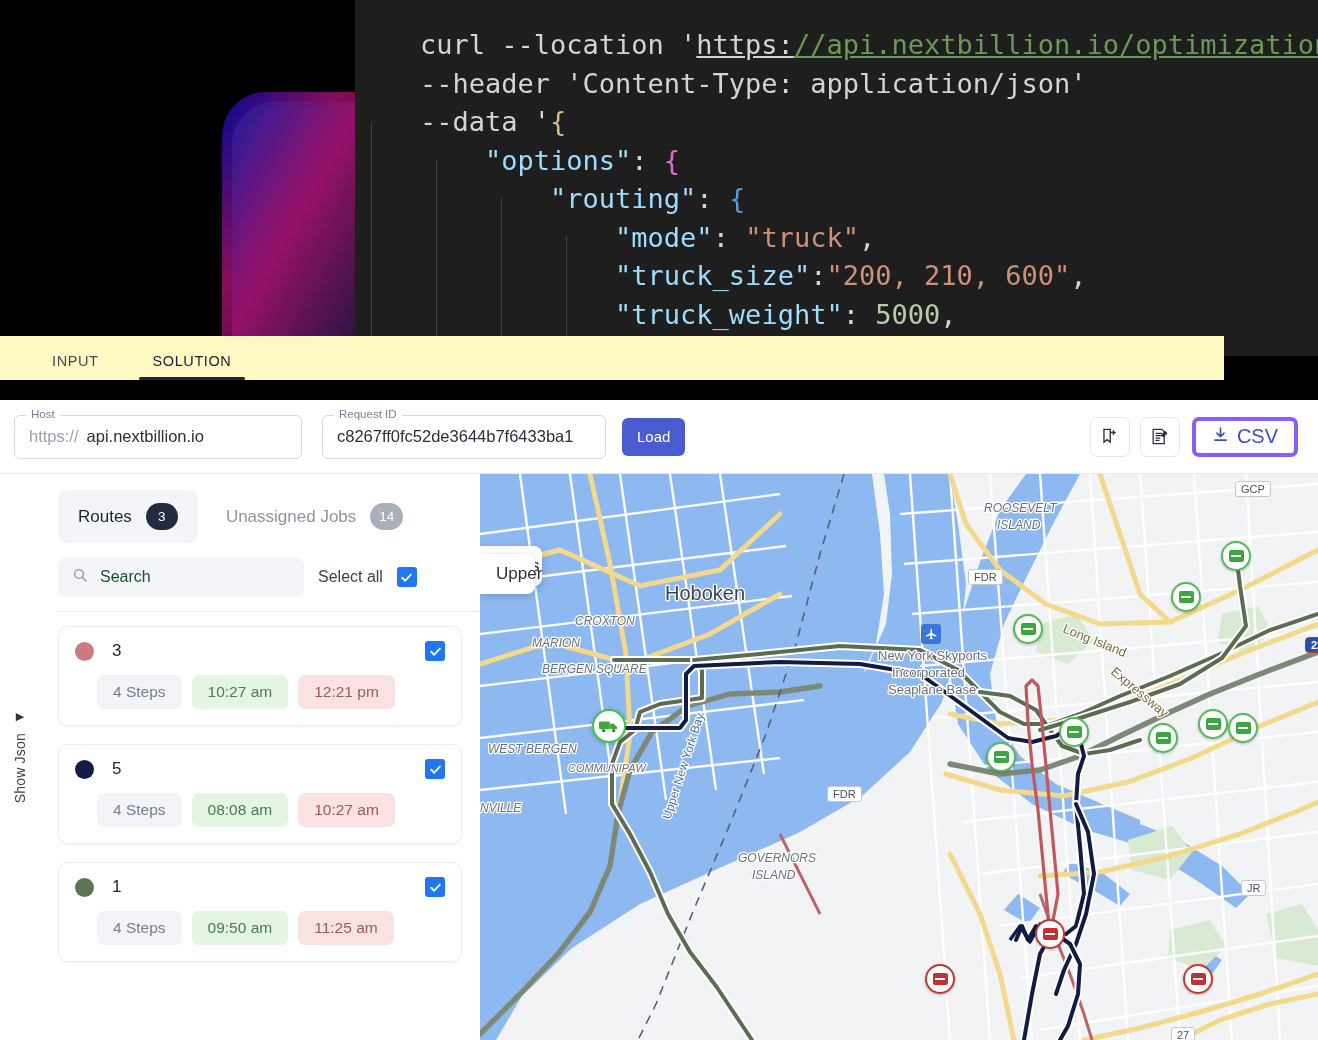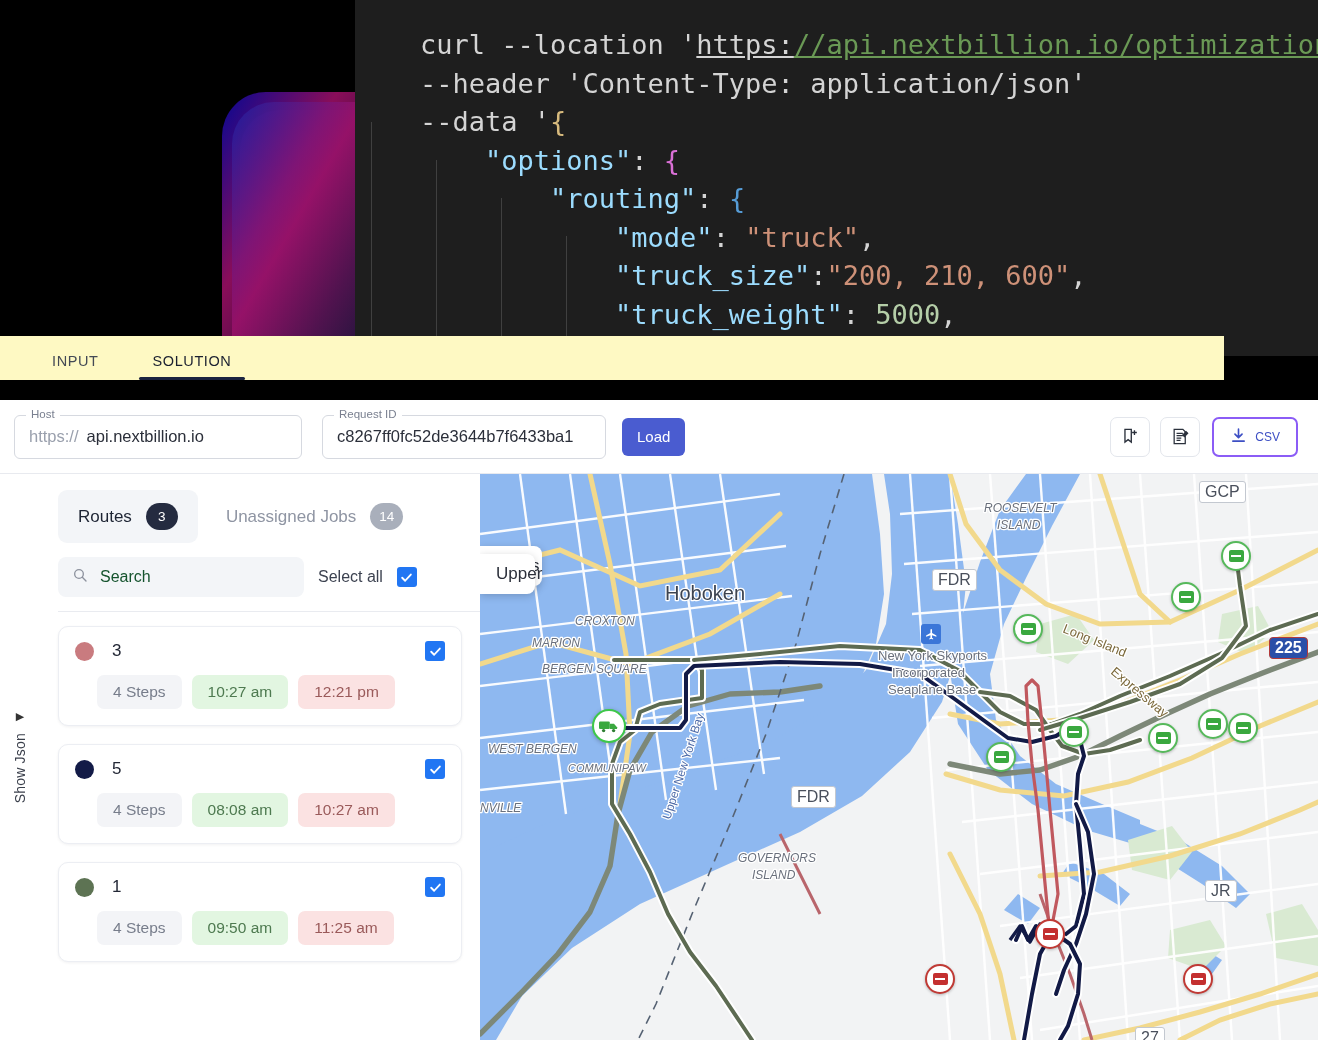--- a/index.html
+++ b/index.html
@@ -104,8 +104,8 @@
     cursor:pointer; margin-left:10px;
   }
   .csv-btn {
-    margin-left:12px; height:40px; padding:0 16px; border:2px solid #8b5cf6;
-    border-radius:7px; background:#fff; color:#3d4fc4; font-size:12px;
+    margin-left:12px; height:40px; padding:0 16px; border:4px solid #8b5cf6;
+    border-radius:7px; background:#fff; color:#3d4fc4; font-size:20px;
     display:flex; align-items:center; gap:8px; cursor:pointer;
   }
 

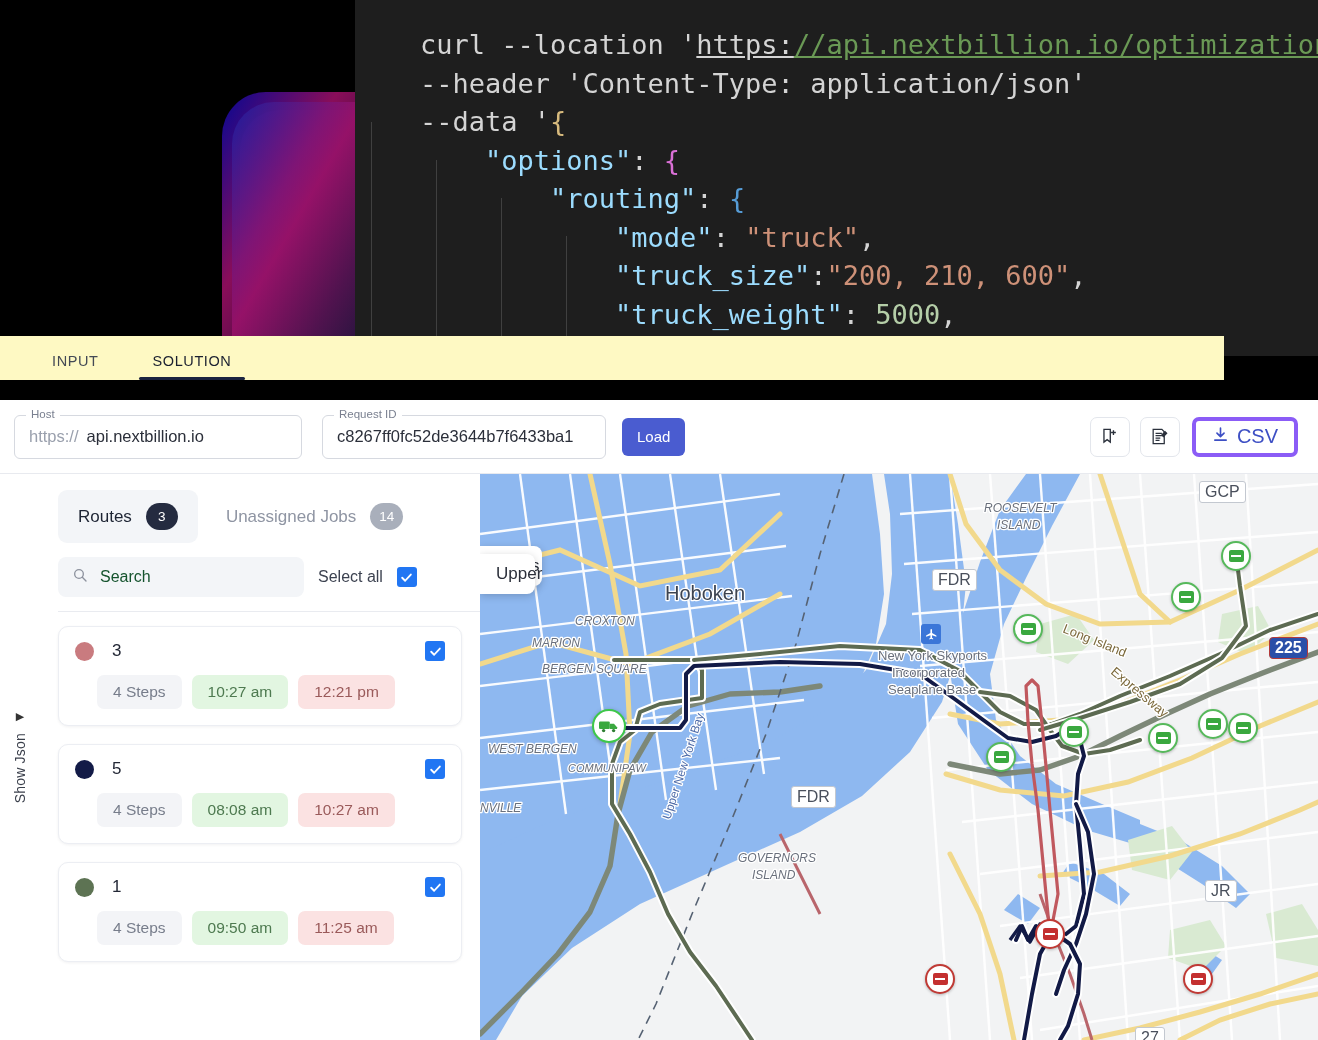--- a/index.html
+++ b/index.html
@@ -185,7 +185,7 @@
   #panel-detail { left:0px; top:80px; width:55px; height:40px; }
   .shield {
     position:absolute; background:#fff; border:1px solid #c3c8d0; border-radius:3px;
-    font-size:16px; color:#4a505c; padding:1px 5px; font-family:"Liberation Sans",sans-serif;
+    font-size:11px; color:#4a505c; padding:1px 5px; font-family:"Liberation Sans",sans-serif;margin-left:36px;
   }
   .marker {
     position:absolute; width:30px; height:30px; border-radius:50%;

